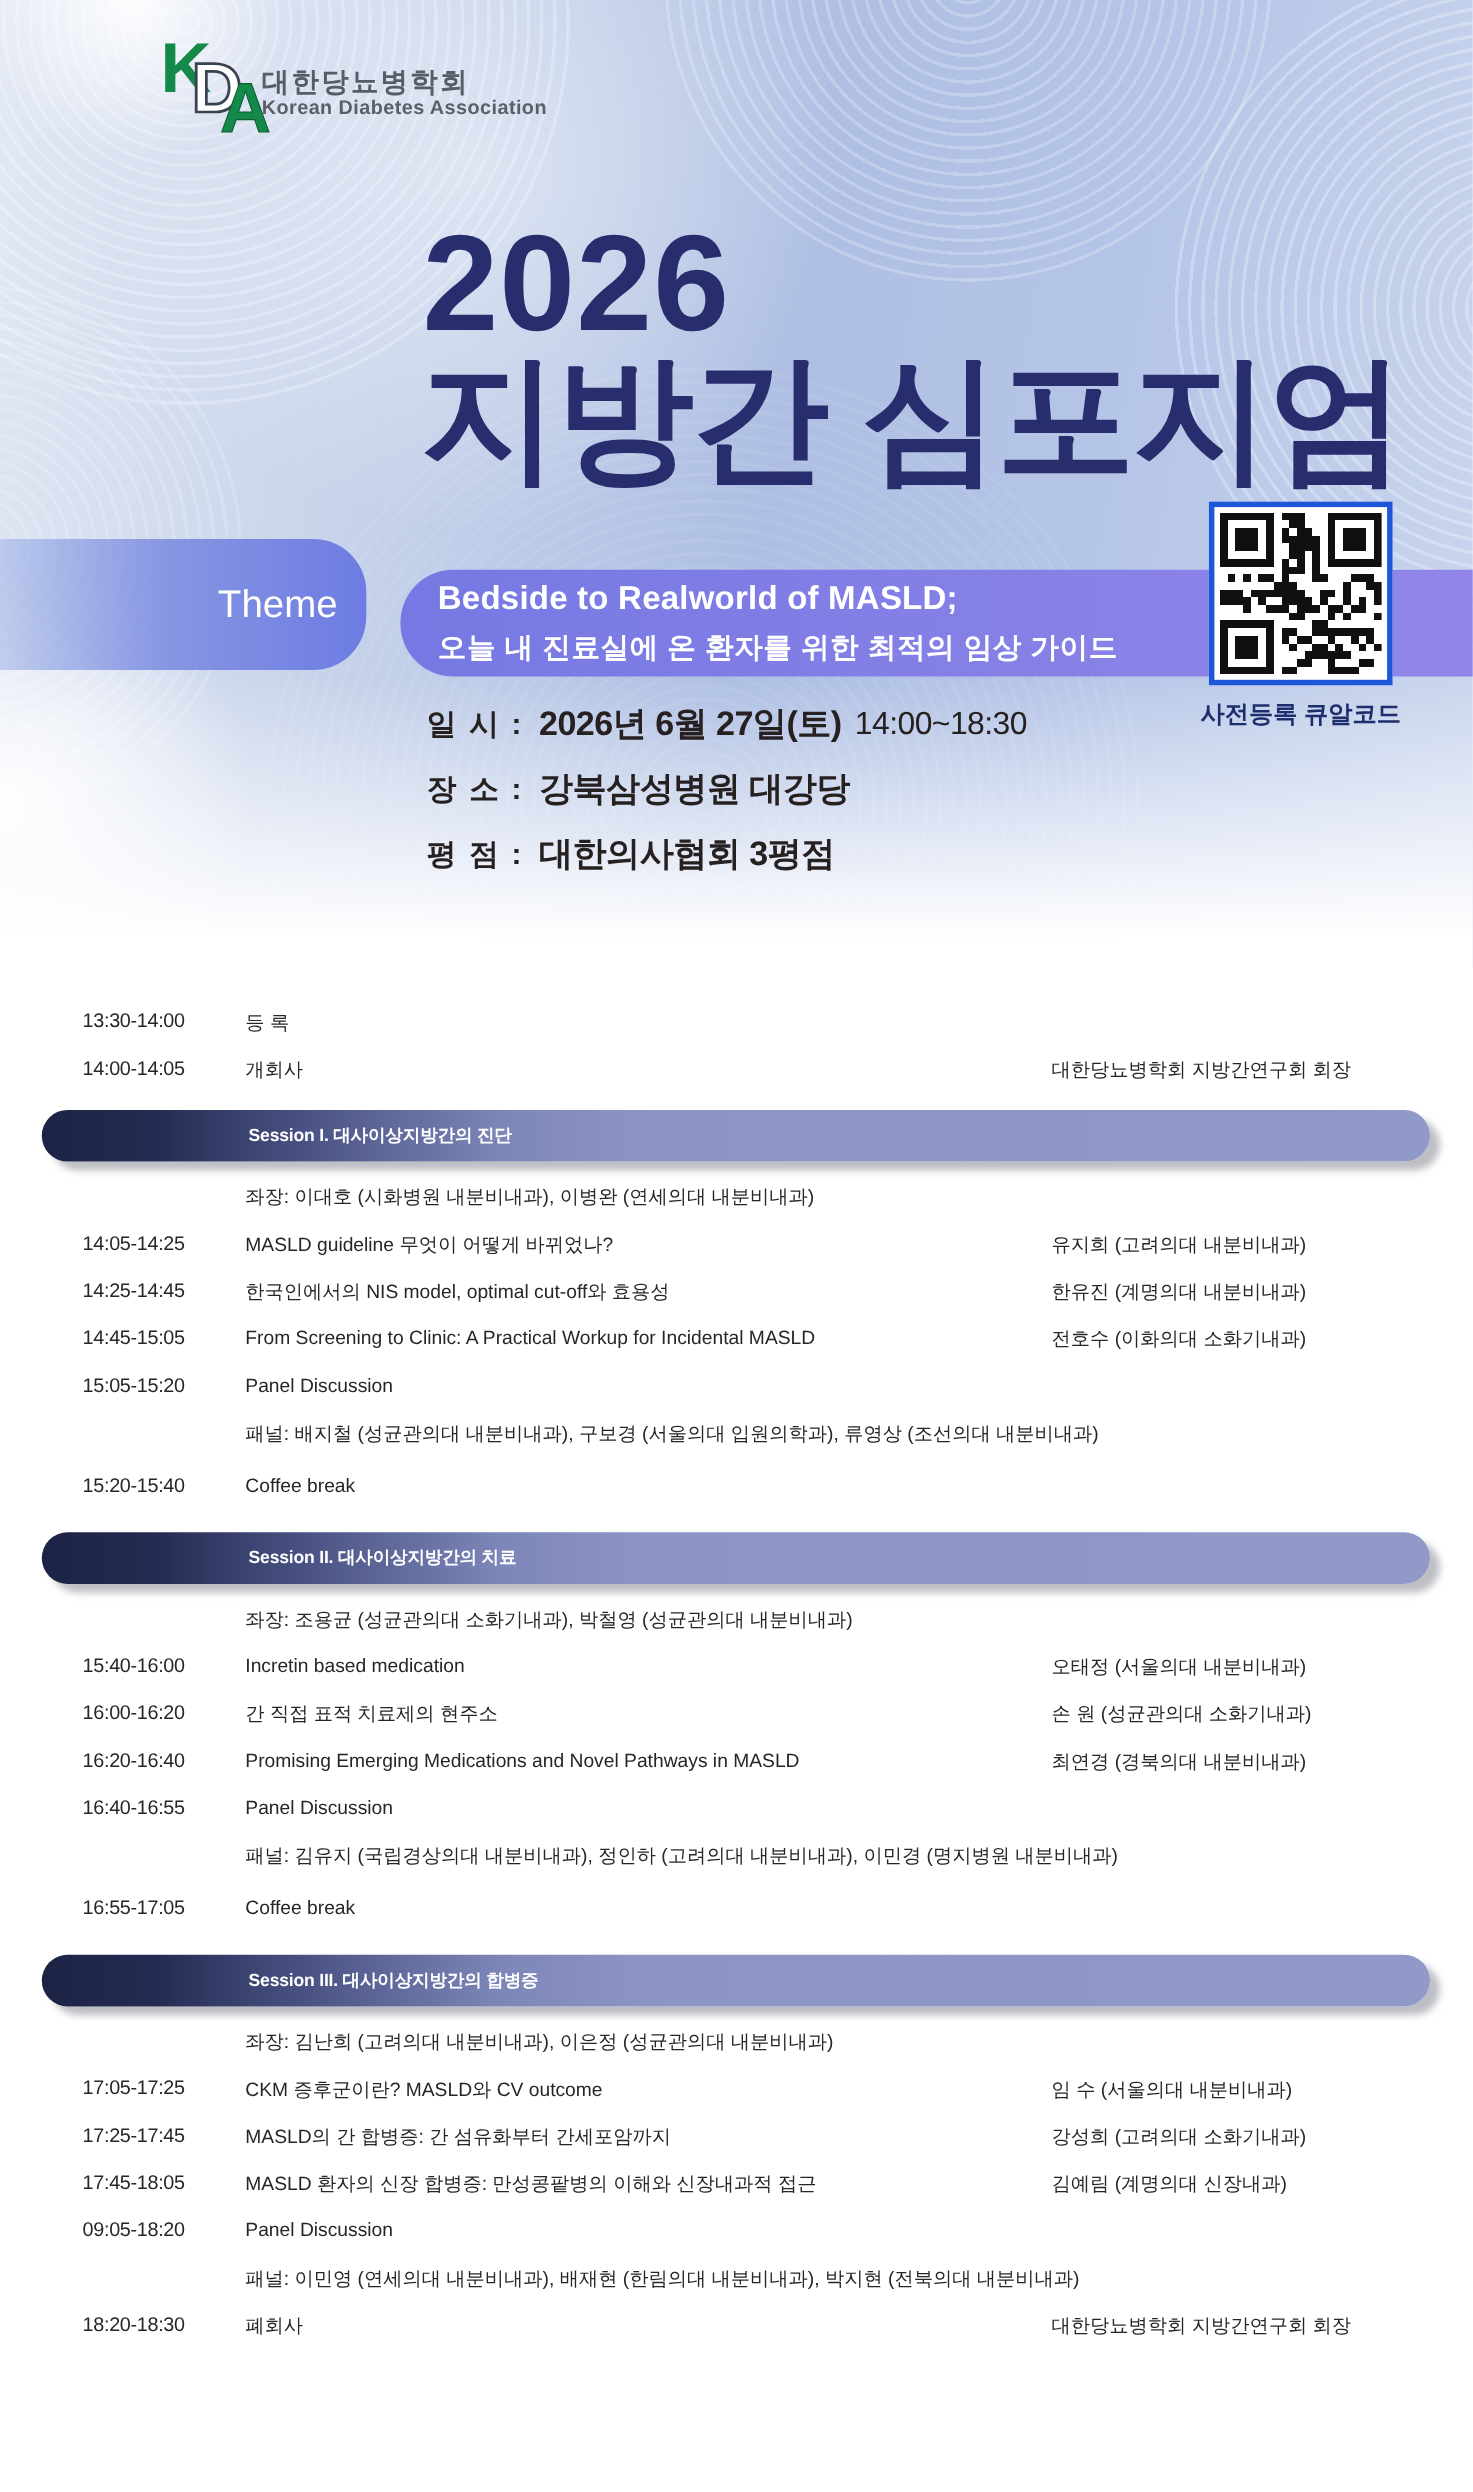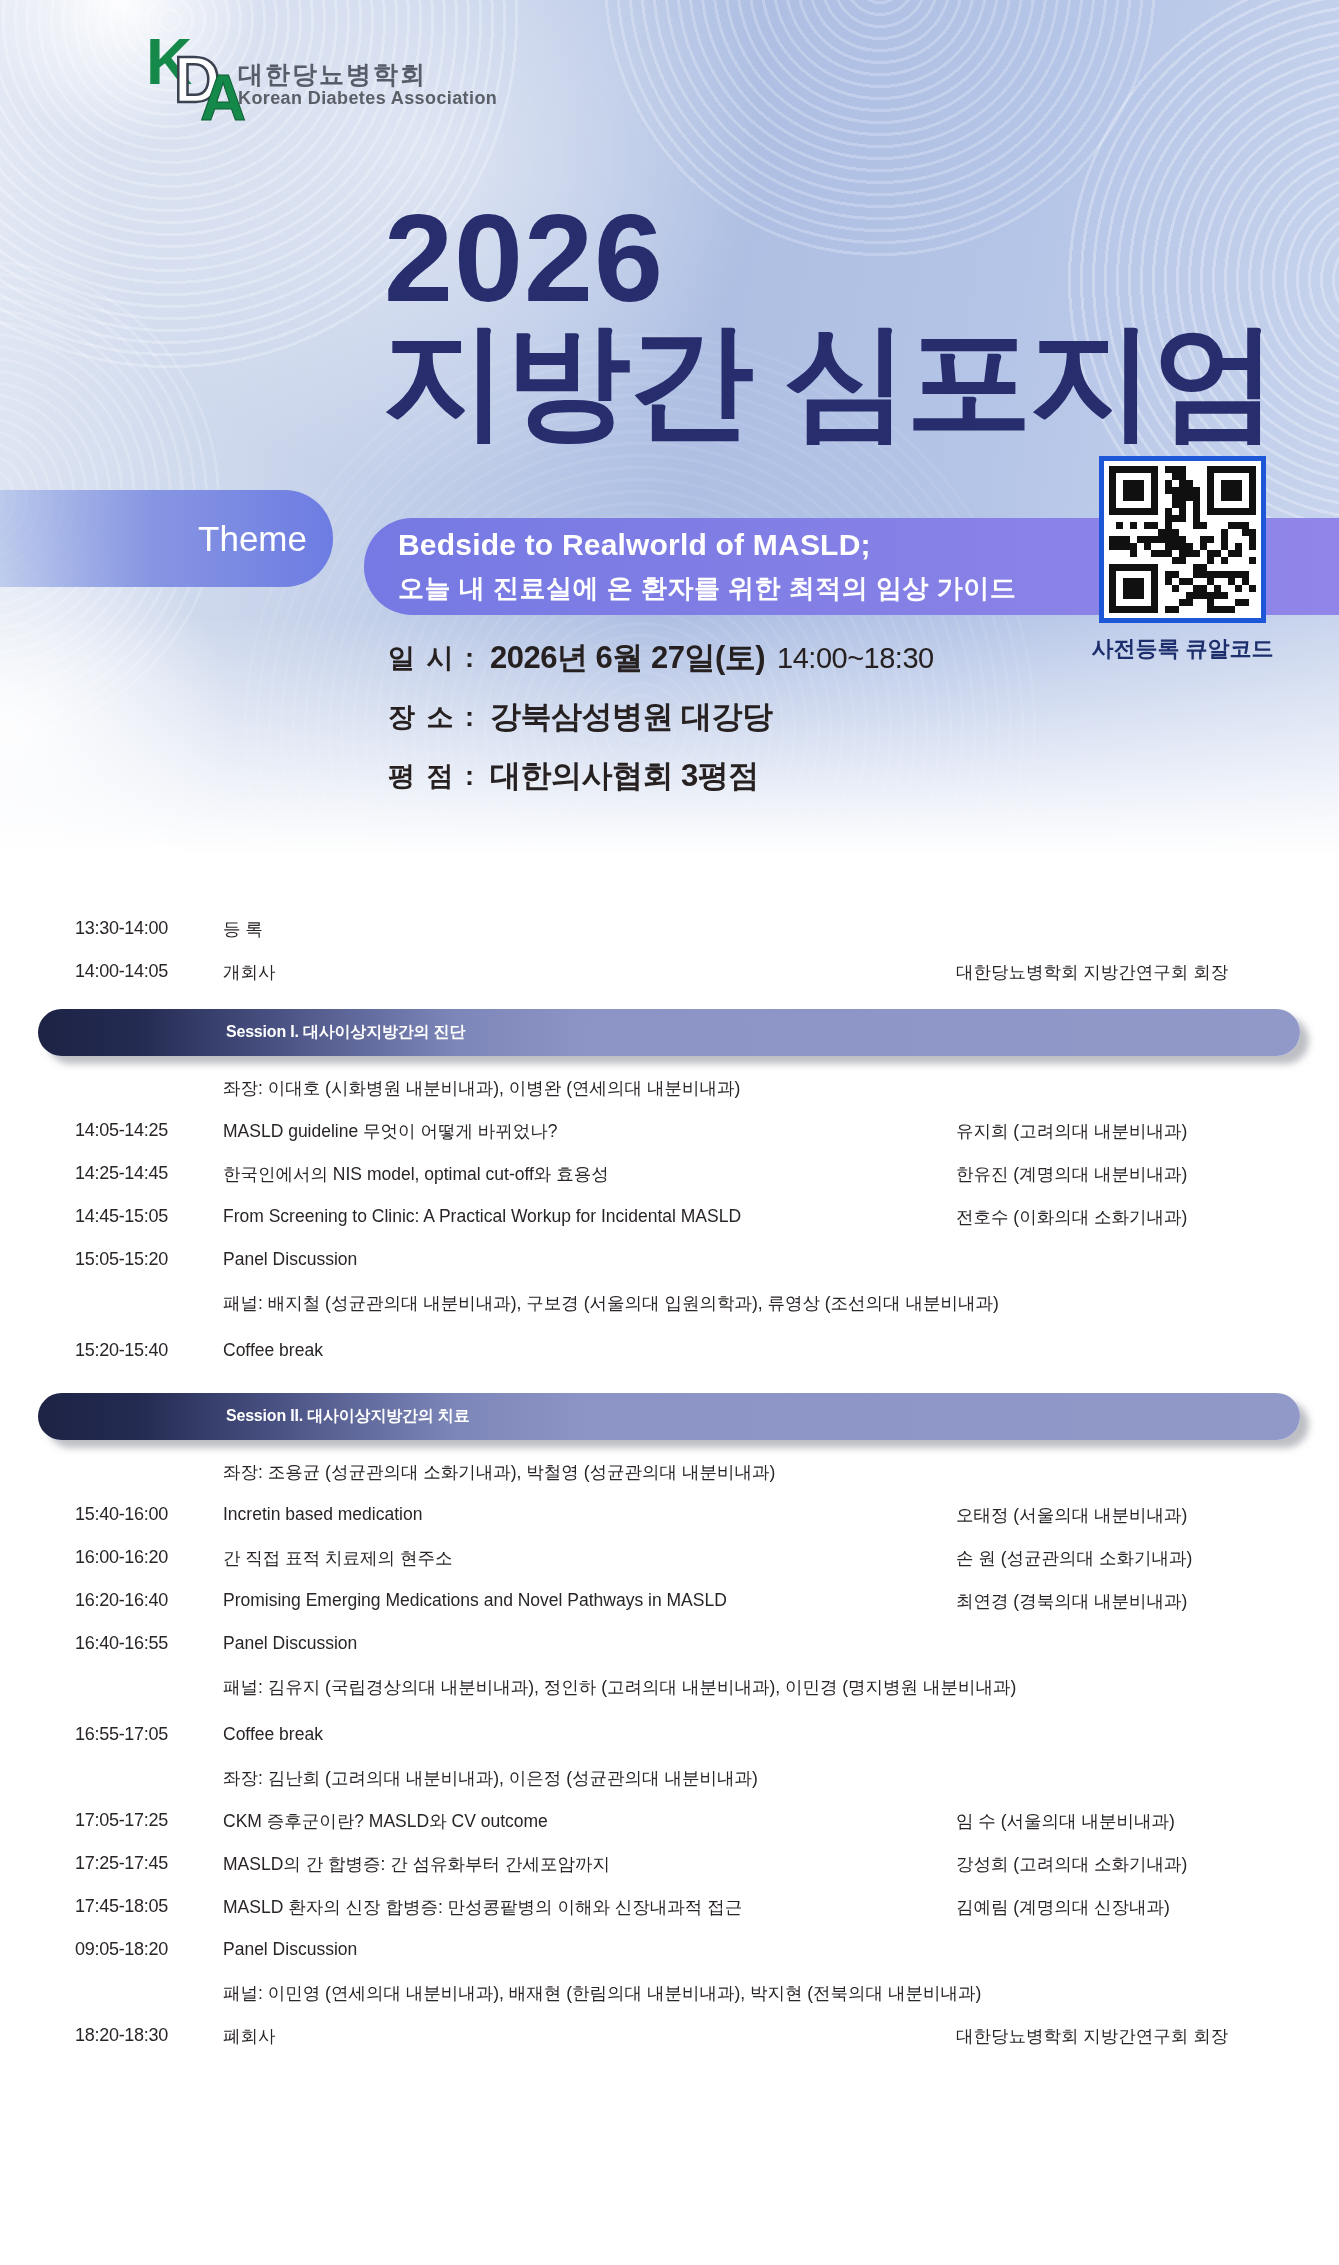--- a/index.html
+++ b/index.html
@@ -47,7 +47,7 @@
     font-size:126px; font-weight:800; color:#282d6e; line-height:1; letter-spacing:-3px; white-space:nowrap; }
 
   
-  .theme-label-pill { position:absolute; left:0; top:490px; width:333px; height:97px; z-index:2;
+  .theme-label-pill { position:absolute; left:0; top:490px; width:333px; height:119px; z-index:2;
     border-radius:0 48px 48px 0;
     background:linear-gradient(90deg, rgba(158,179,230,.55) 0%, #8796e2 45%, #6d7ce2 100%);
     display:flex; align-items:center; justify-content:flex-end; padding-right:26px; }

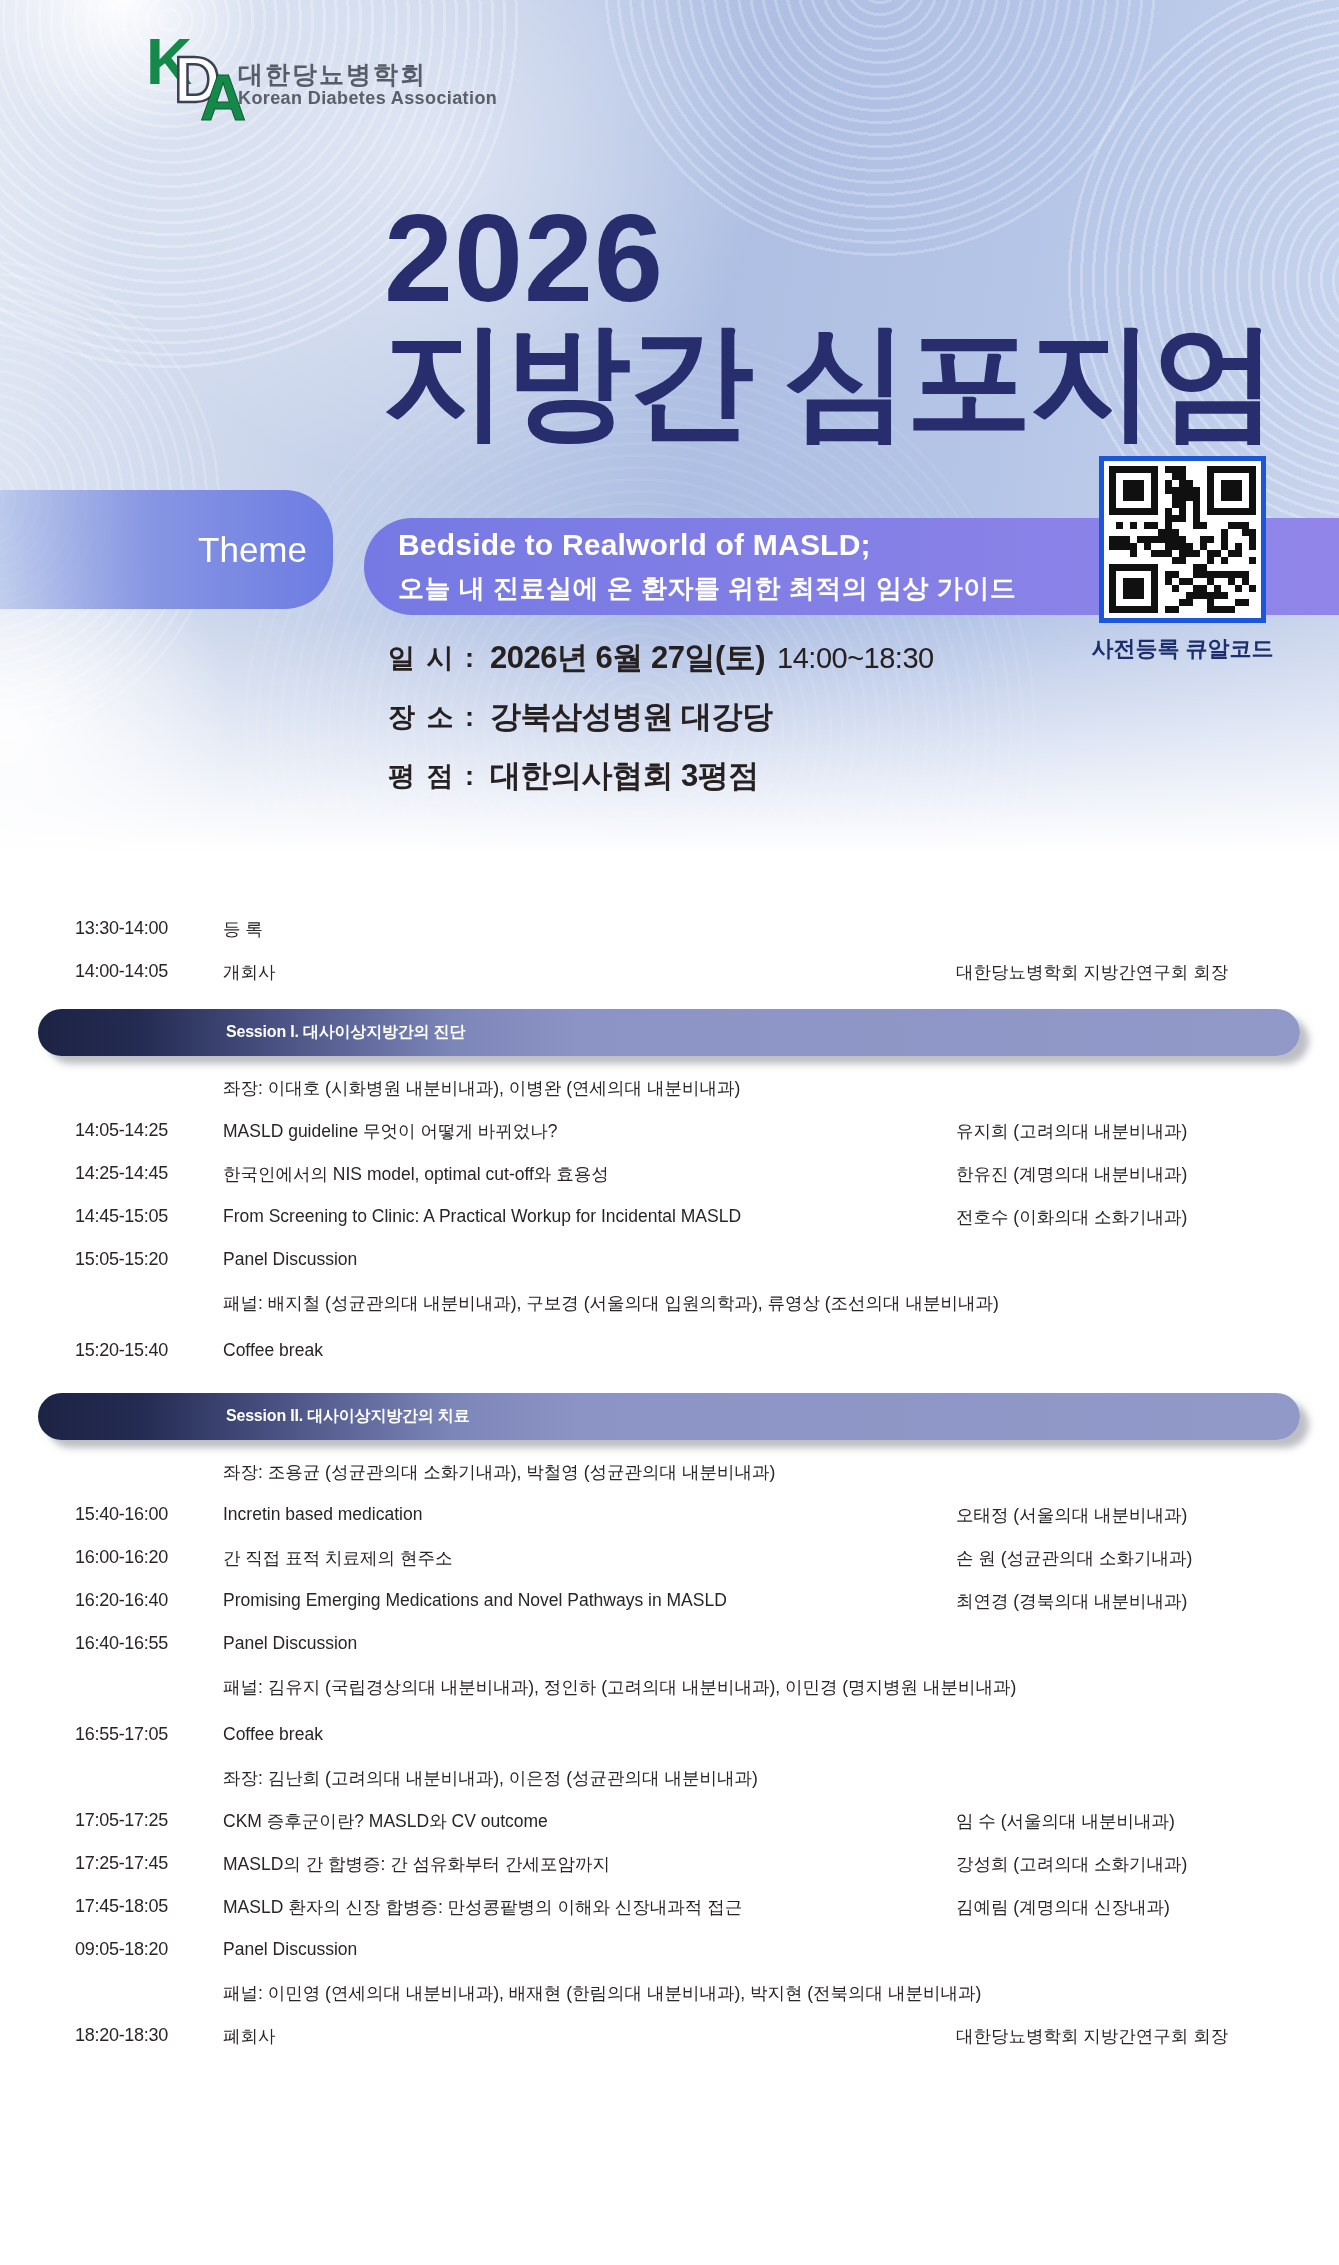--- a/index.html
+++ b/index.html
@@ -451,6 +451,9 @@
           <div class="c-title">Coffee break</div>
           <div class="c-speaker"></div>
         </div>
+        <div class="session-bar after-coffee">
+          <span>Session III. 대사이상지방간의 합병증</span>
+        </div>
         <div class="note-row">좌장: 김난희 (고려의대 내분비내과), 이은정 (성균관의대 내분비내과)</div>
         <div class="t-row">
           <div class="c-time">17:05-17:25</div>

